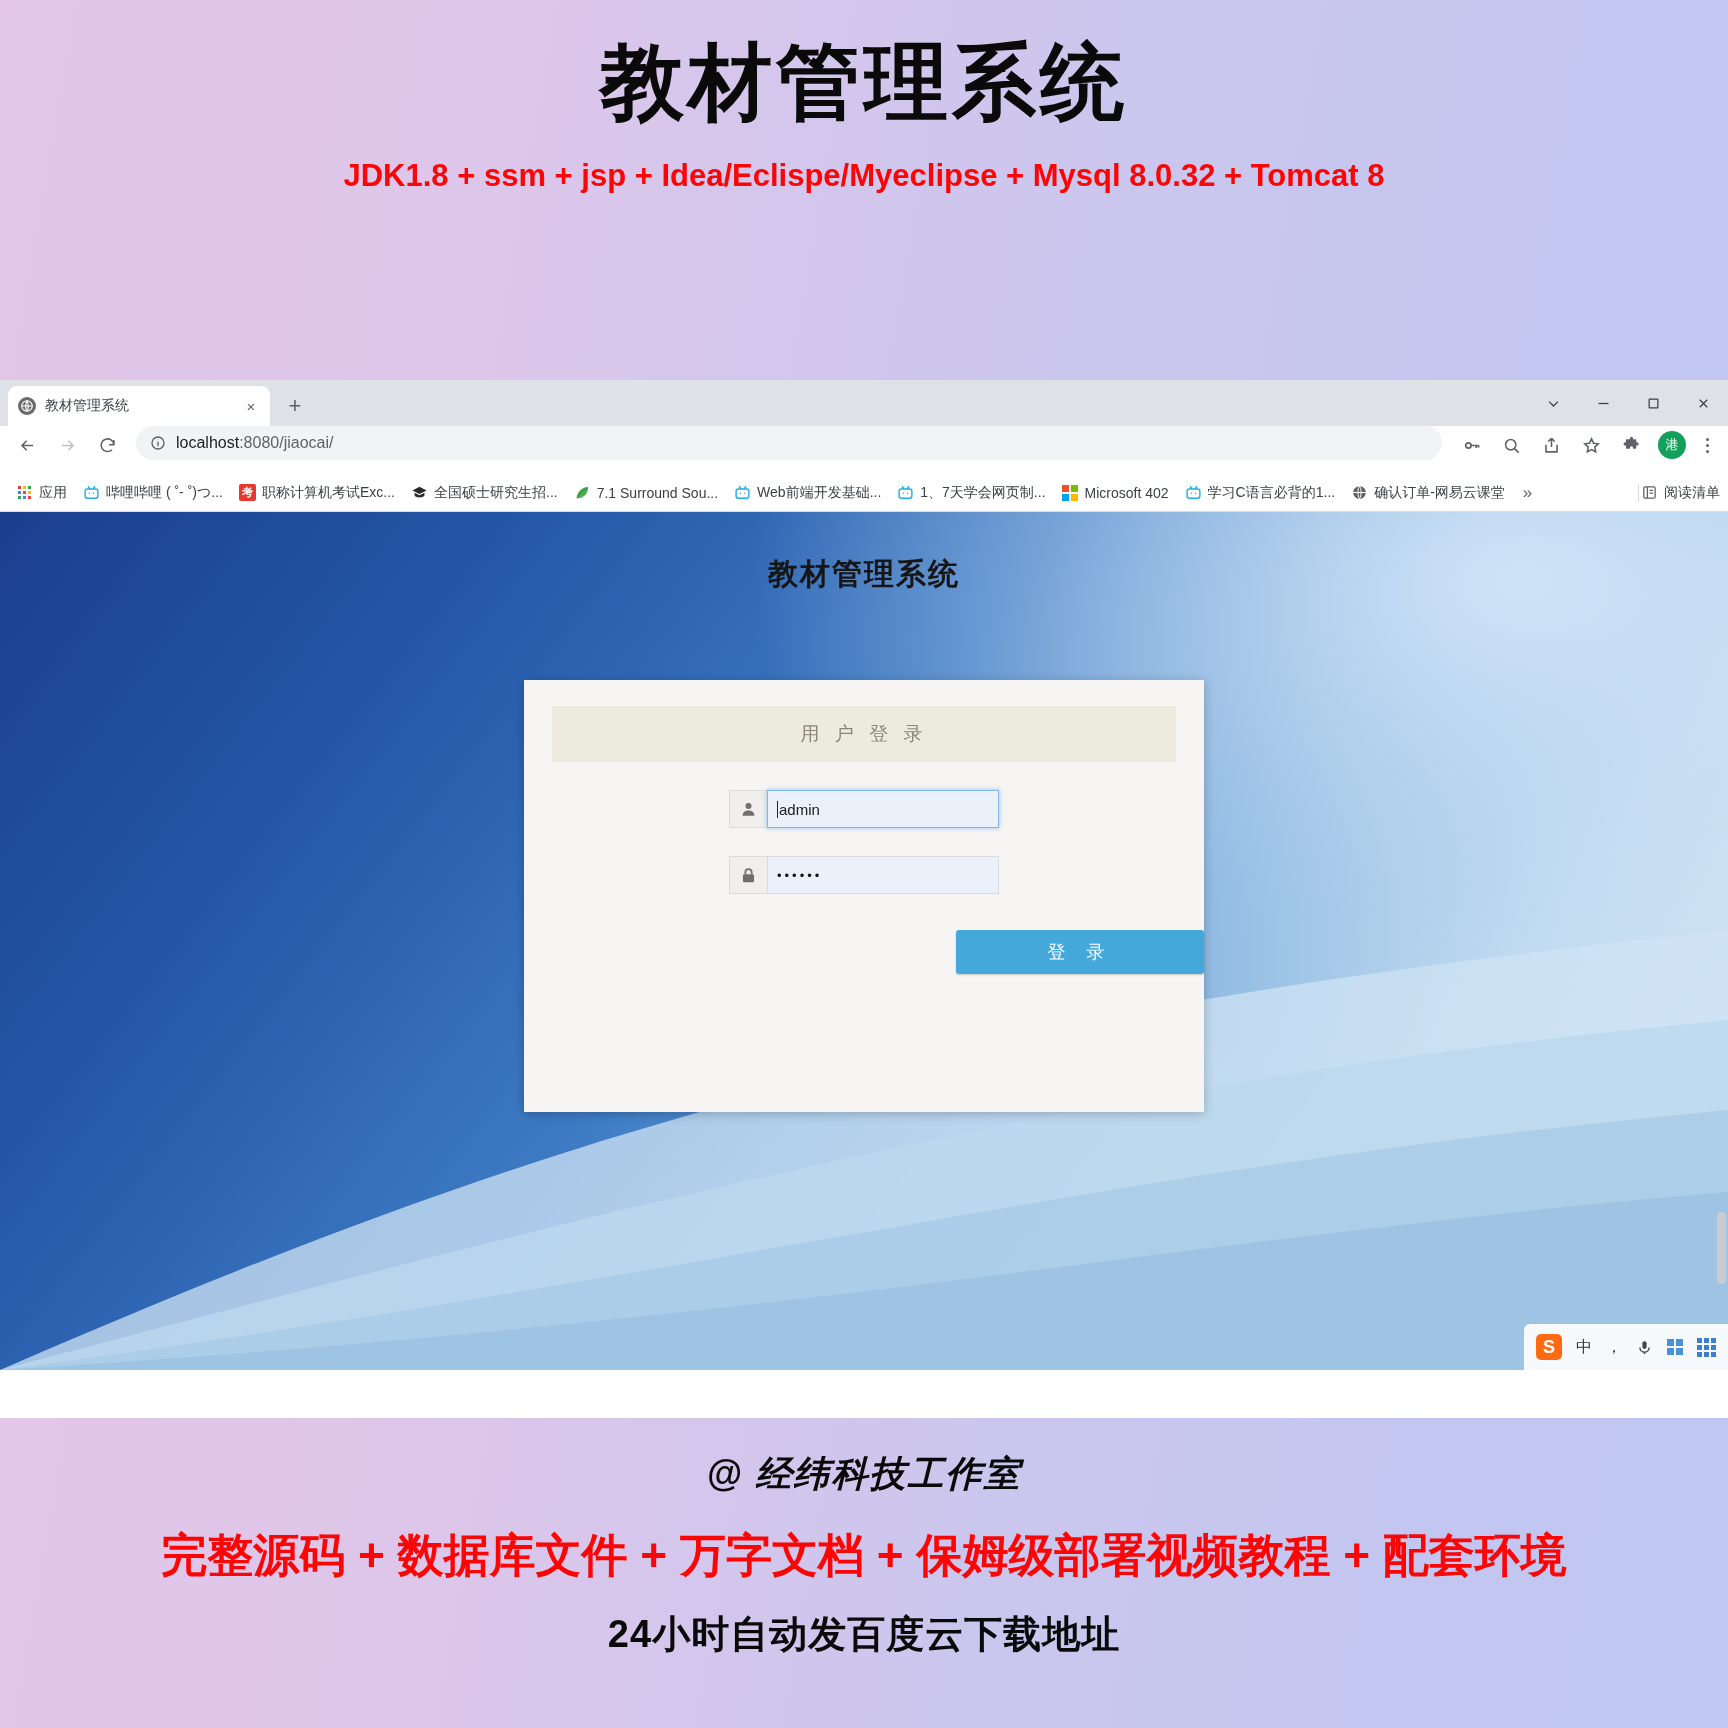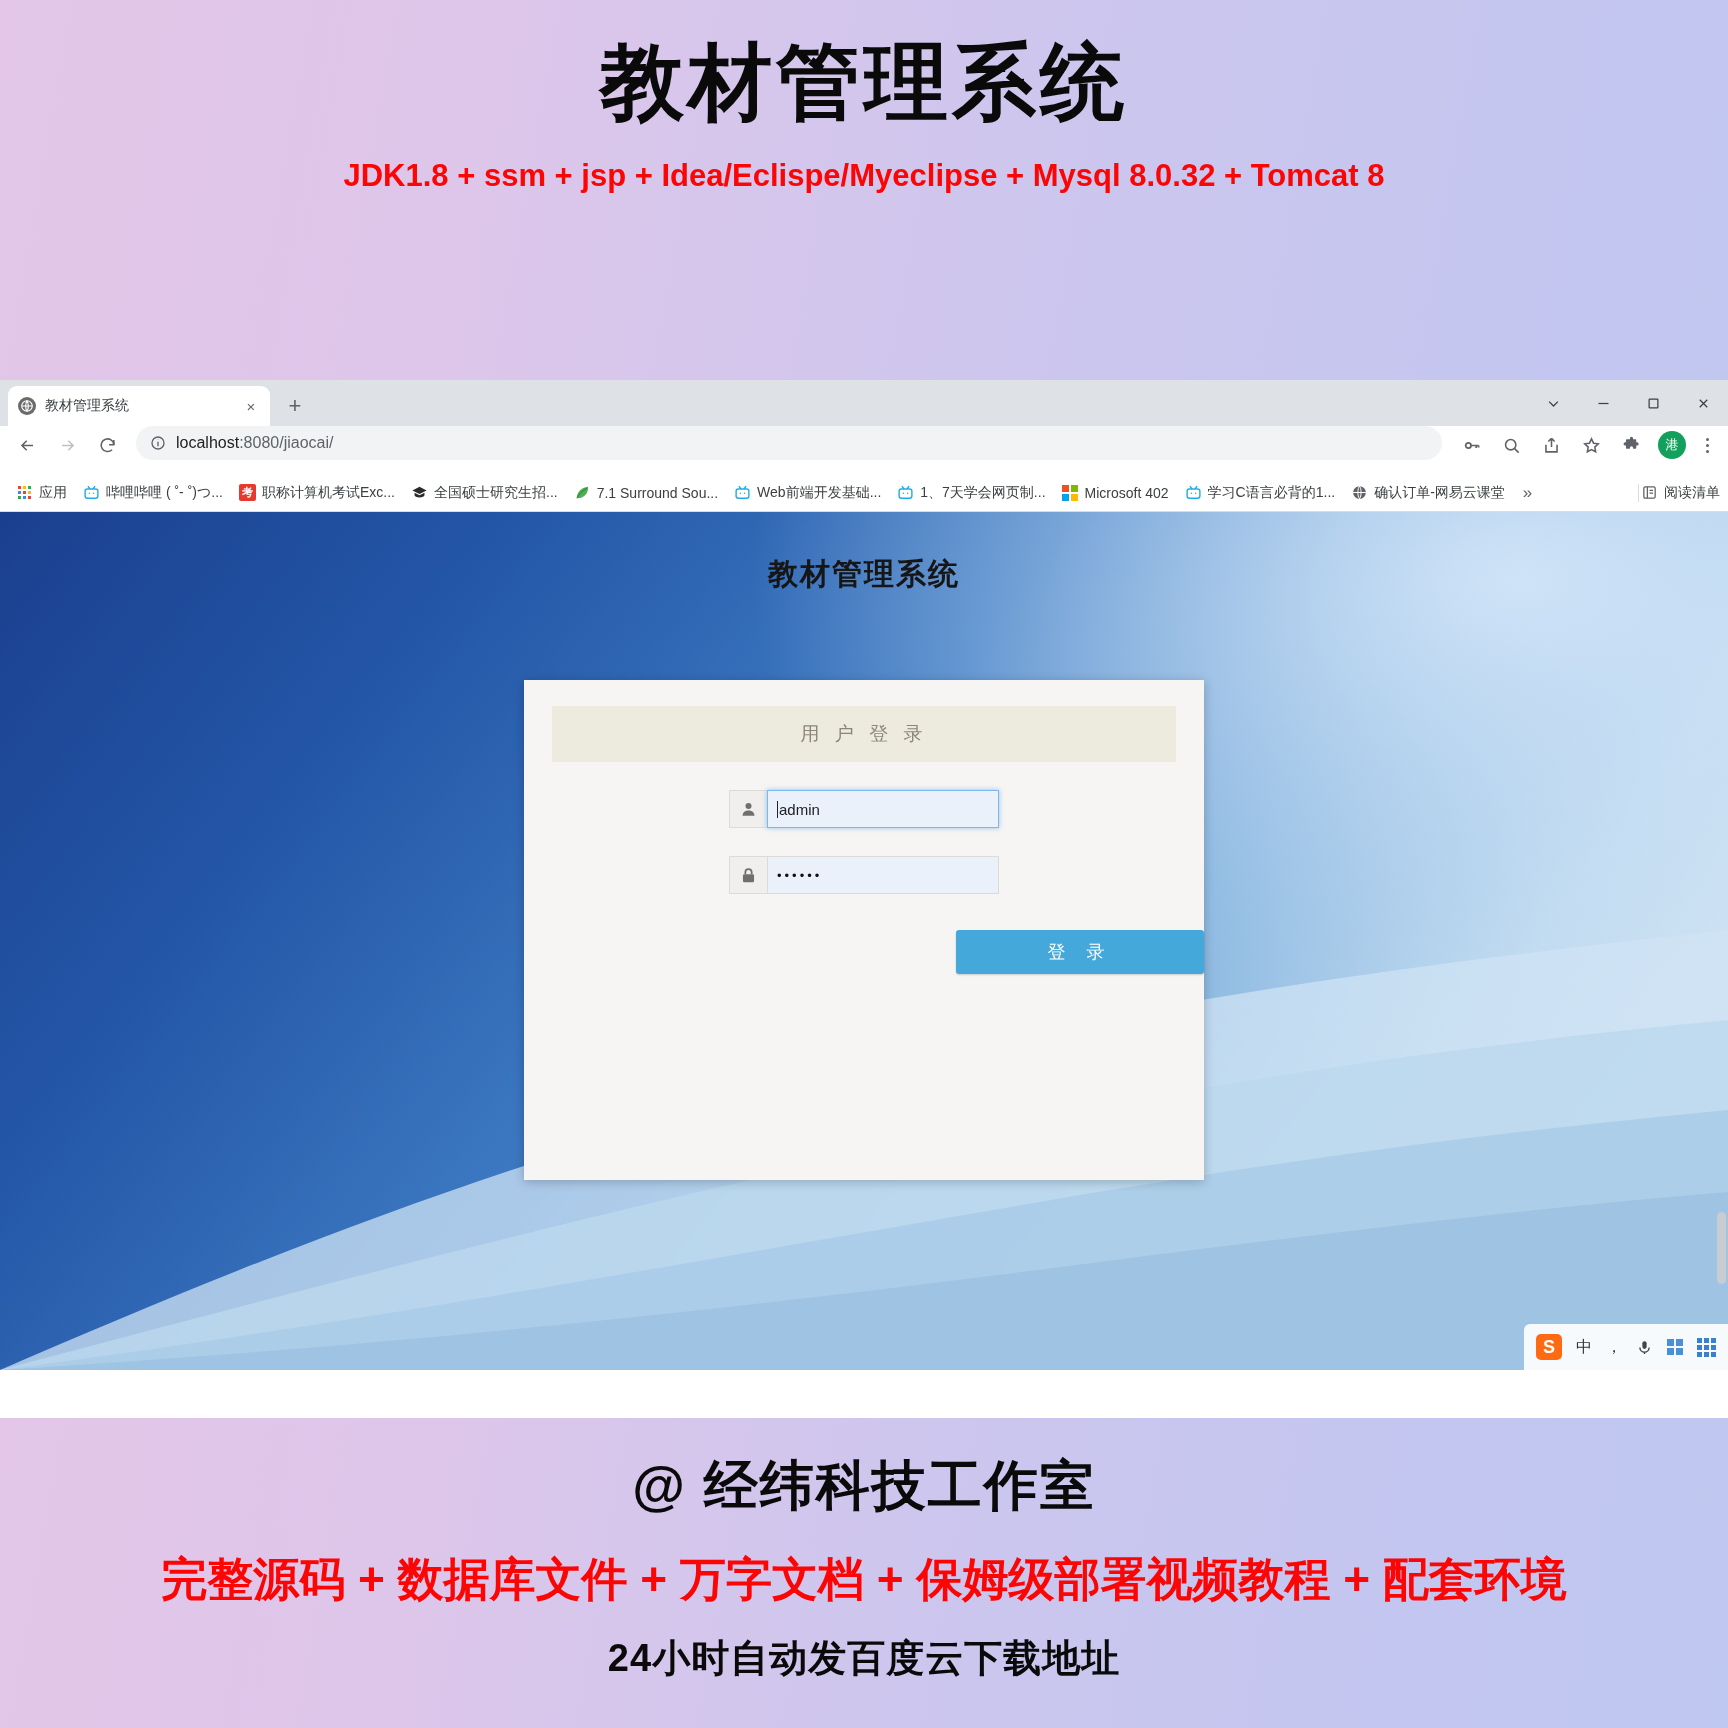--- a/index.html
+++ b/index.html
@@ -146,7 +146,7 @@
     font-size: 30px; font-weight: 700; color: #161616; letter-spacing: 2px;
   }
   .login-card {
-    position: absolute; left: 524px; top: 168px; width: 680px; height: 500px;
+    position: absolute; left: 524px; top: 168px; width: 680px; height: 432px;
     background: #f6f5f3; box-shadow: 0 2px 10px rgba(0,0,0,.22);
   }
   .login-head {

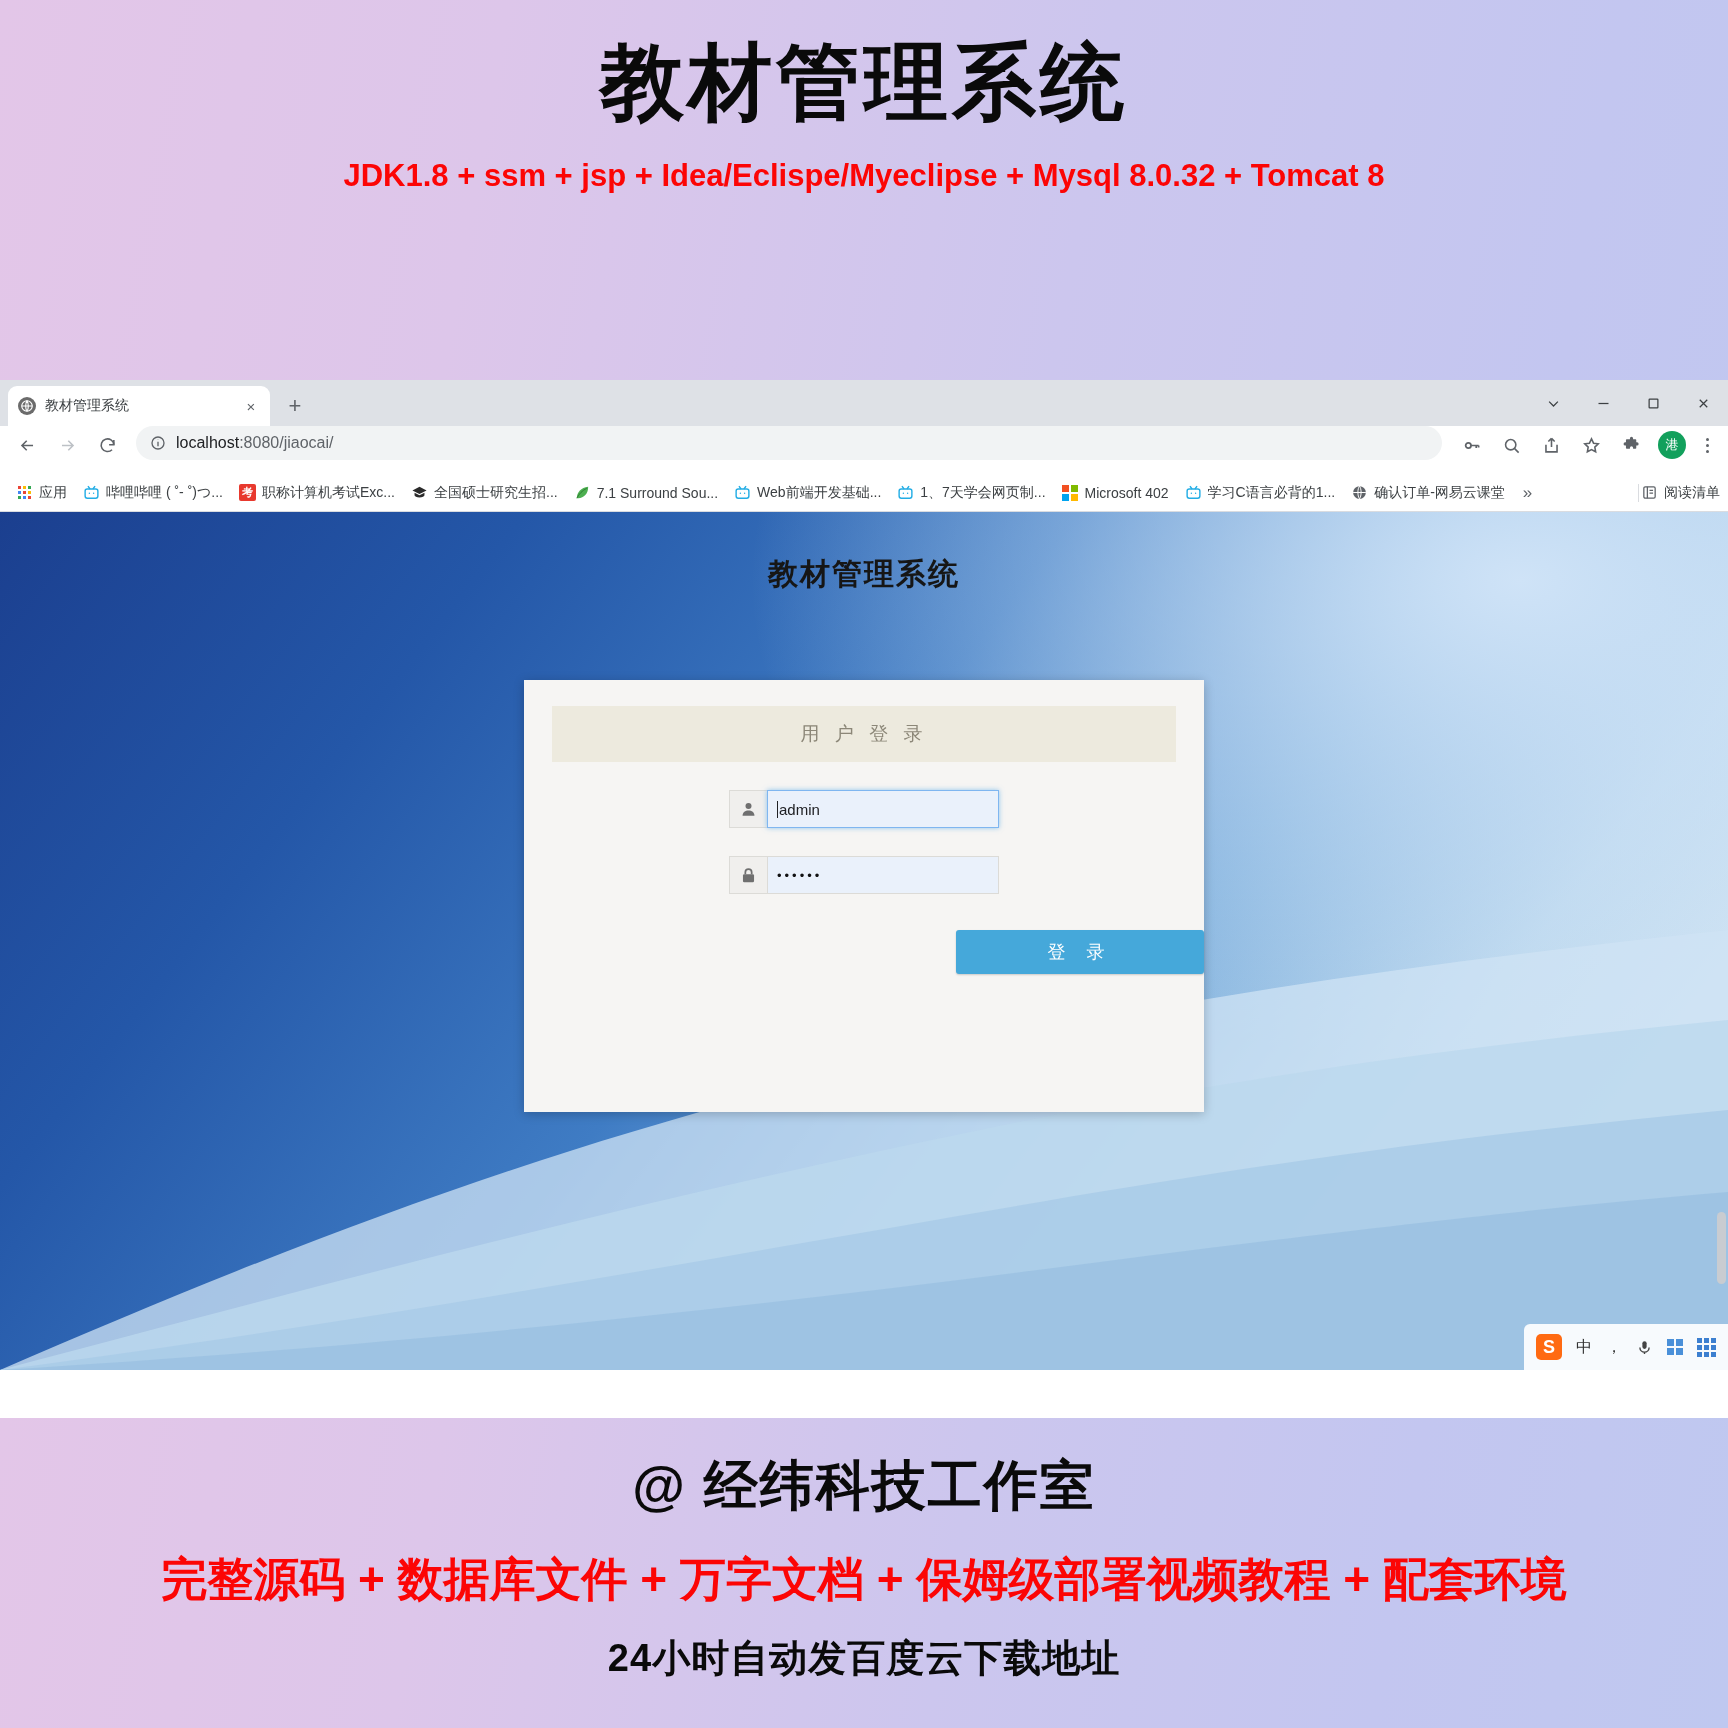--- a/index.html
+++ b/index.html
@@ -211,8 +211,9 @@
     background: linear-gradient(100deg, #e3c6e8 0%, #ddc6ea 25%, #ccc6ee 55%, #c3c6f0 80%, #bfc8f0 100%);
   }
   .studio {
-    font-size: 54px; font-weight: 700; color: #0a0a0a; margin-top: 32px;
+    font-size: 36px; font-weight: 700; color: #0a0a0a; margin-top: 32px;
     letter-spacing: 2px;
+    font-style: italic;
   }
   .bundle {
     font-size: 46px; font-weight: 700; color: #fc0505; margin-top: 26px;

